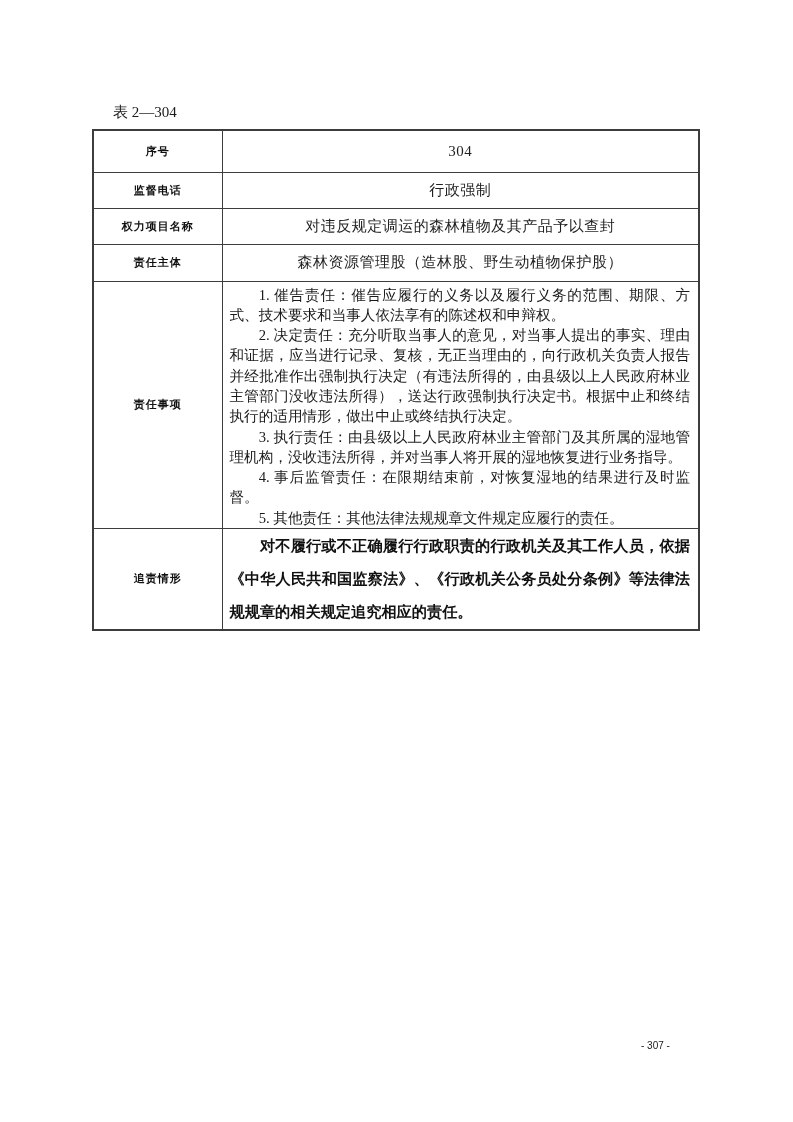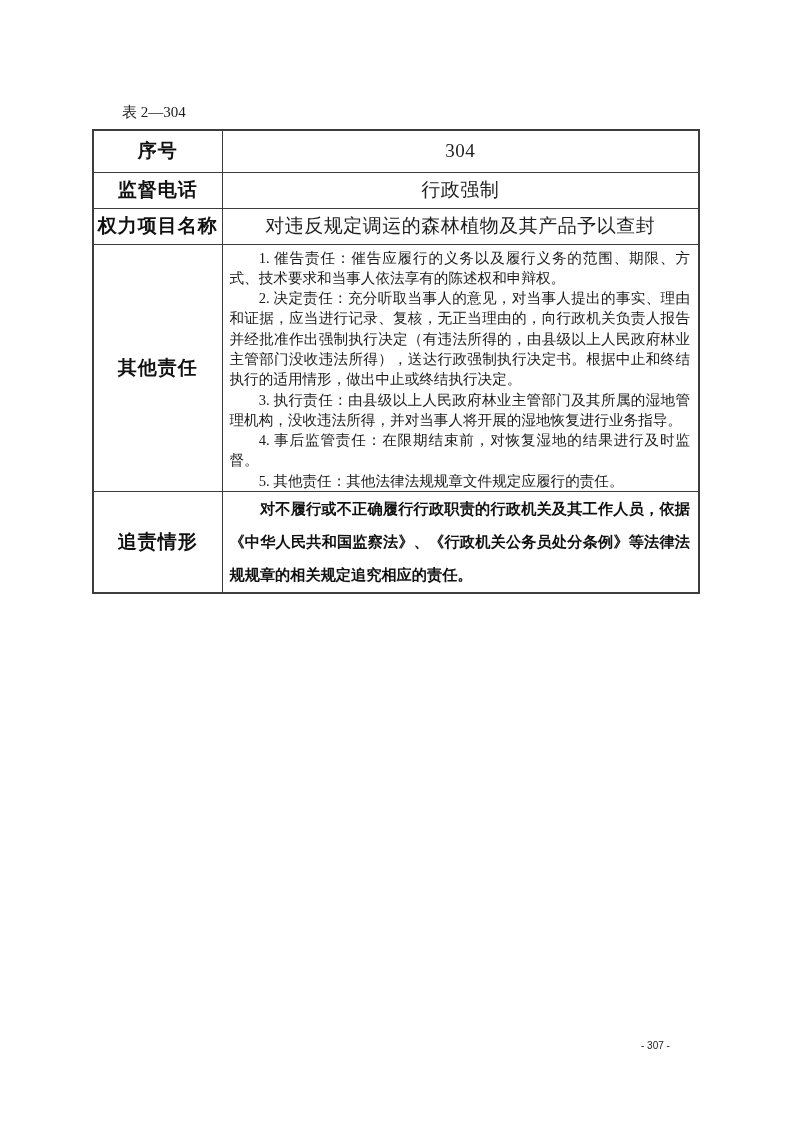--- a/index.html
+++ b/index.html
@@ -17,7 +17,7 @@
   
   .table-caption {
     position: absolute;
-    left: 122px;
+    left: 113px;
     top: 103px;
     font-size: 15px;
     font-family: "Liberation Serif", serif;

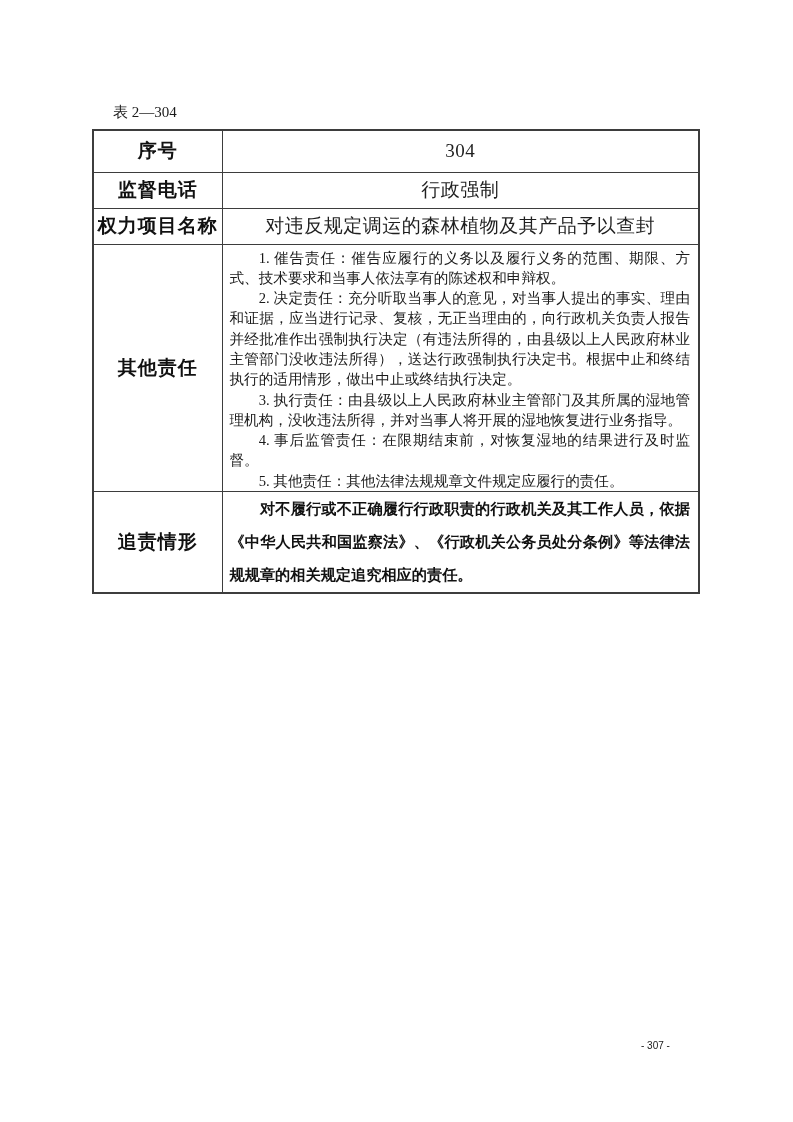--- a/index.html
+++ b/index.html
@@ -55,7 +55,7 @@
     vertical-align: middle;
     font-family: "Liberation Sans", sans-serif;
     font-weight: 700;
-    font-size: 19px;
+    font-size: 11px;
     letter-spacing: 1px;
     color: #111111;
   }

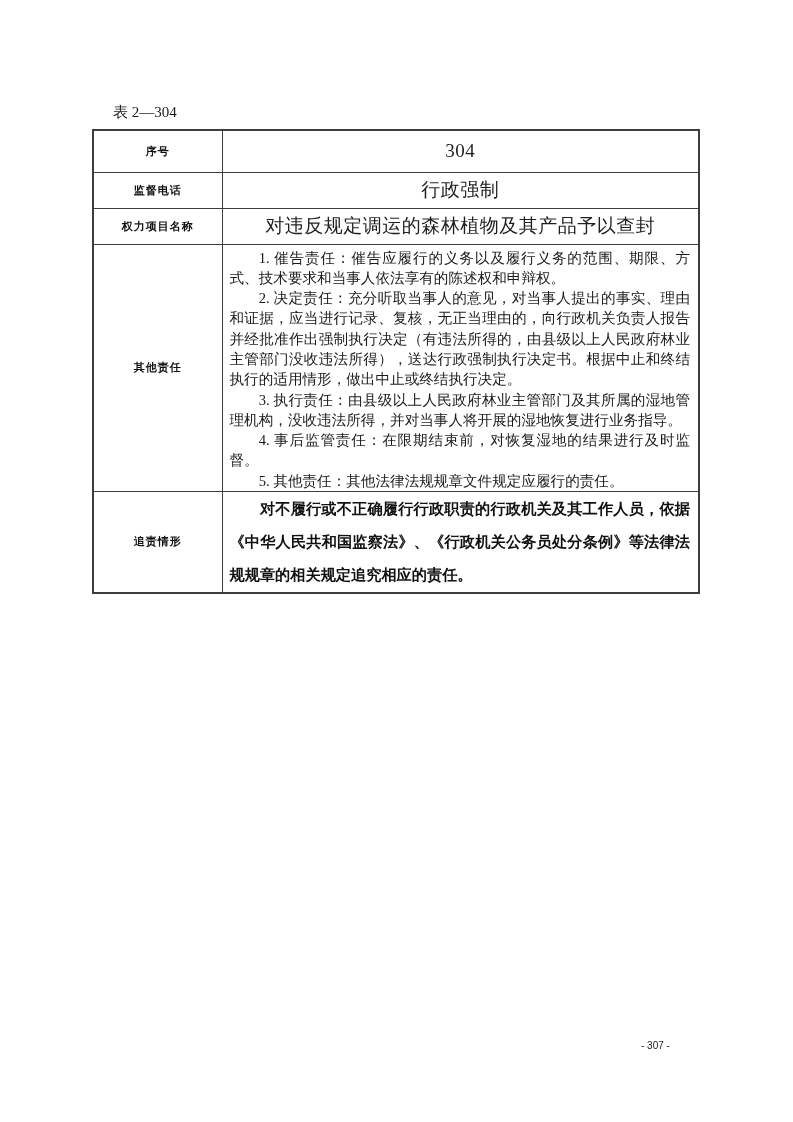--- a/index.html
+++ b/index.html
@@ -64,7 +64,7 @@
     text-align: center;
     vertical-align: middle;
     font-family: "Liberation Serif", serif;
-    font-size: 19px;
+    font-size: 15px;
     color: #1f1f1f;
     letter-spacing: 0.5px;
   }

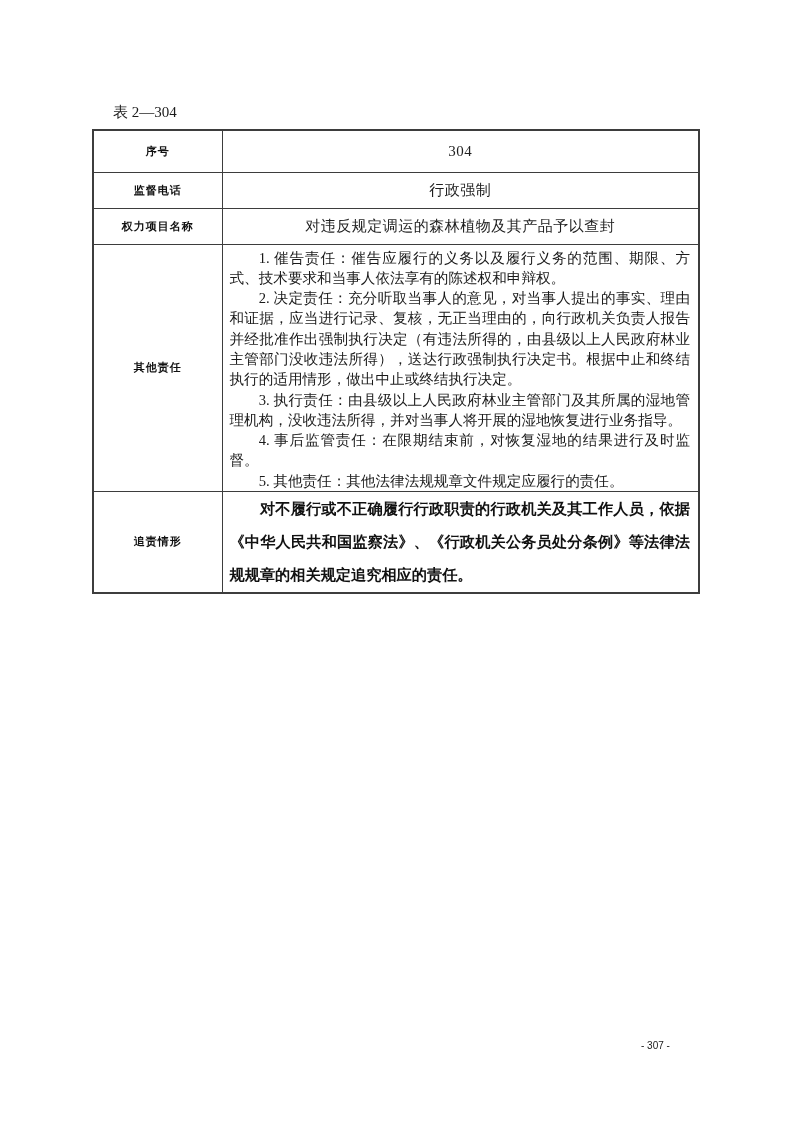--- a/index.html
+++ b/index.html
@@ -134,6 +134,10 @@
       <td class="center-cell">对违反规定调运的森林植物及其产品予以查封</td>
     </tr>
 
+    <tr class="row-entity">
+      <td class="label-cell">责任主体</td>
+      <td class="center-cell">森林资源管理股（造林股、野生动植物保护股）</td>
+    </tr>
 
     <tr class="row-items">
       <td class="label-cell">其他责任</td>

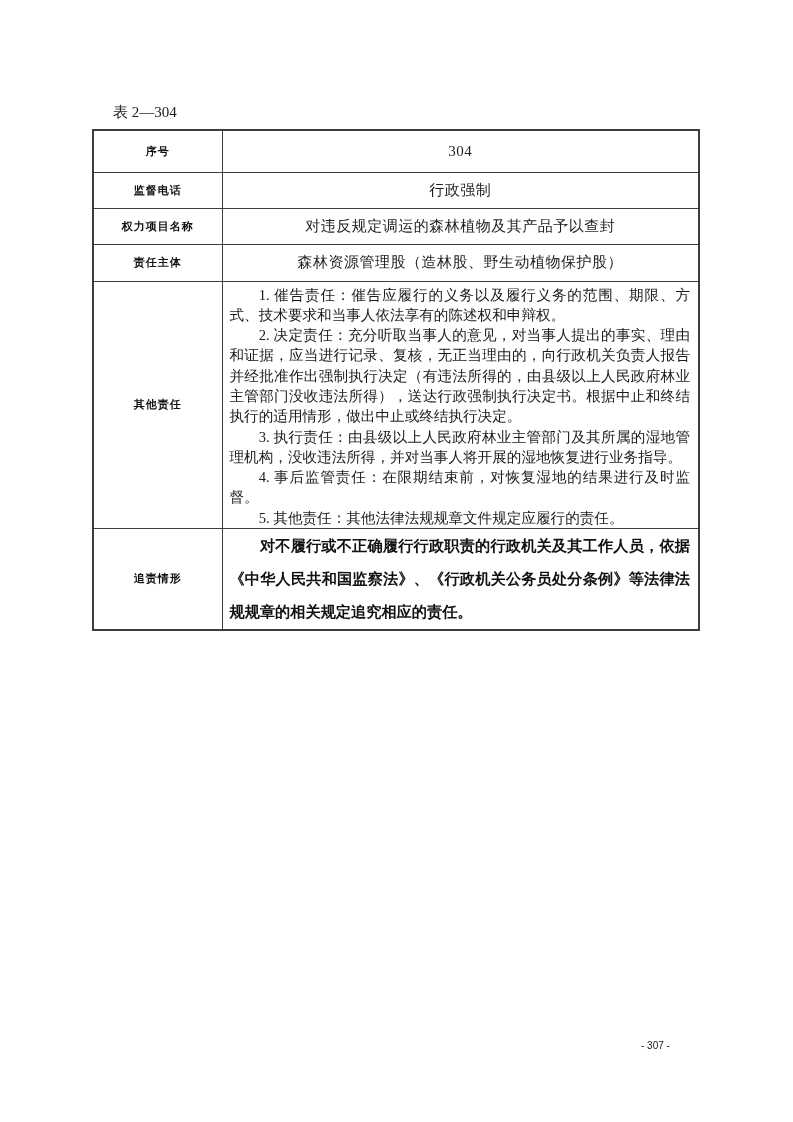--- a/index.html
+++ b/index.html
@@ -140,7 +140,7 @@
     </tr>
 
     <tr class="row-items">
-      <td class="label-cell">其他责任</td>
+      <td class="label-cell">责任事项</td>
       <td class="items-cell">
         <p>1. 催告责任：催告应履行的义务以及履行义务的范围、期限、方式、技术要求和当事人依法享有的陈述权和申辩权。</p>
         <p>2. 决定责任：充分听取当事人的意见，对当事人提出的事实、理由和证据，应当进行记录、复核，无正当理由的，向行政机关负责人报告并经批准作出强制执行决定（有违法所得的，由县级以上人民政府林业主管部门没收违法所得），送达行政强制执行决定书。根据中止和终结执行的适用情形，做出中止或终结执行决定。</p>

